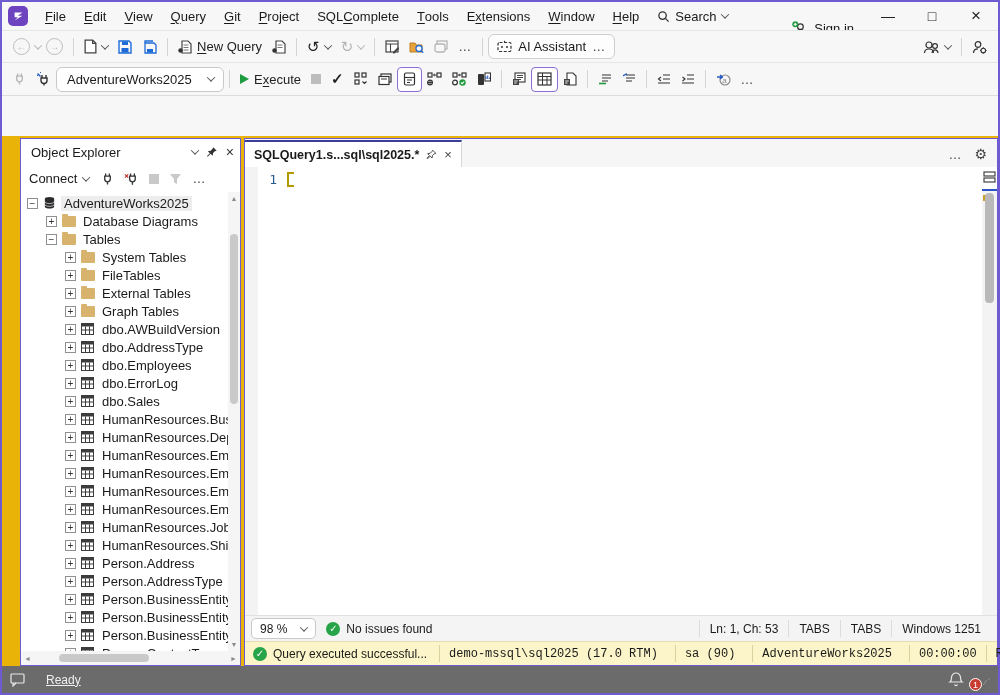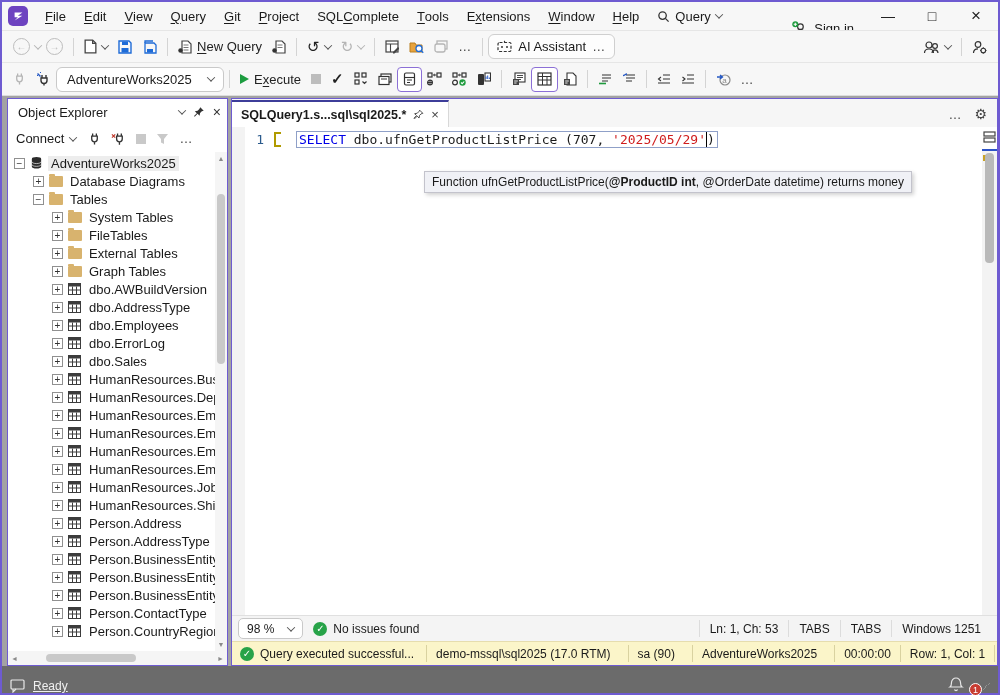--- a/index.html
+++ b/index.html
@@ -207,7 +207,7 @@
           <circle cx="6" cy="6" r="4" fill="none" stroke="#333" stroke-width="1.4"></circle>
           <path d="M9 9l3.5 3.5" stroke="#333" stroke-width="1.4"></path>
         </svg>
-      <span>Query</span>
+      <span>Search</span>
       <span class="chev"></span>
     </div>
     <div class="spacer"></div>

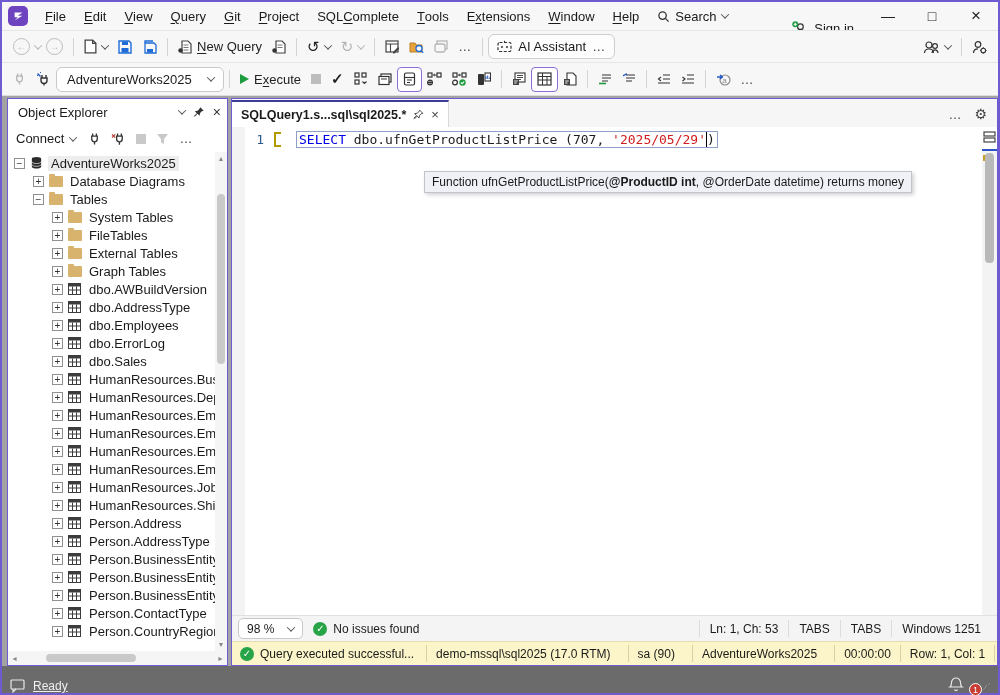--- a/index.html
+++ b/index.html
@@ -37,7 +37,7 @@
   .dots { color:#444; letter-spacing:1px; }
 
   
-  .main { flex:1 1 auto; display:flex; padding:2px 0 0 5px; background:#a3a3a3; min-height:0; }
+  .main { flex:1 1 auto; display:flex; padding:2px 0 0 18px; background:#eab308; min-height:0;margin-top:40px; }
 
   
   .oe { width:221px; flex:0 0 auto; background:#fff; border:1px solid #6e5bd1; display:flex; flex-direction:column; }

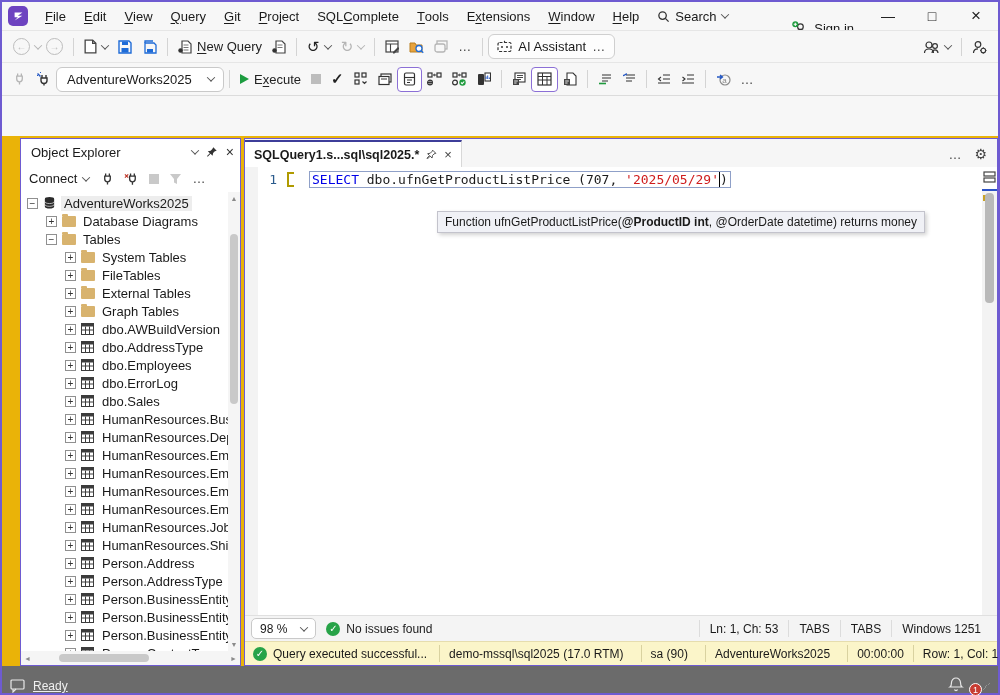--- a/index.html
+++ b/index.html
@@ -813,7 +813,6 @@
         <div class="codeline">
           <span class="lnum">1</span>
           <span class="changebar"></span>
-          <span class="stmt"><span class="kw">SELECT</span><span> dbo.ufnGetProductListPrice (707, </span><span class="str">'2025/05/29'</span><span class="cursor"></span><span>)</span></span>
         </div>
         <div class="tooltip"><span>Function ufnGetProductListPrice(</span><b>@ProductID int</b><span>, @OrderDate datetime) returns money</span></div>
         <div class="ed-right">

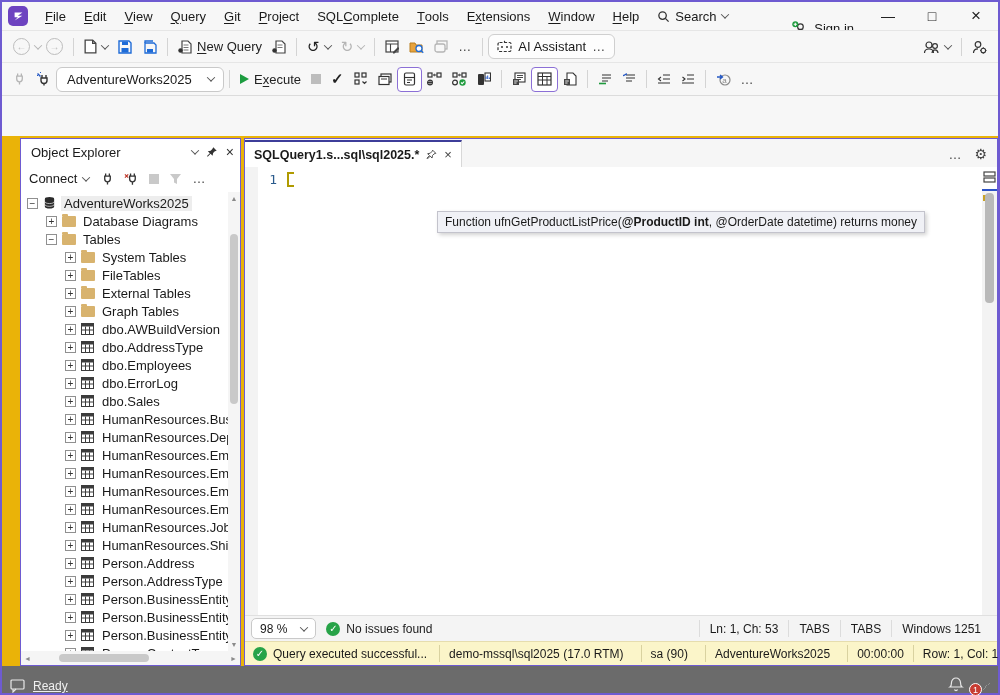--- a/index.html
+++ b/index.html
@@ -814,7 +814,6 @@
           <span class="lnum">1</span>
           <span class="changebar"></span>
         </div>
-        <div class="tooltip"><span>Function ufnGetProductListPrice(</span><b>@ProductID int</b><span>, @OrderDate datetime) returns money</span></div>
         <div class="ed-right">
           <svg class="splitbtn" width="13" height="12" viewBox="0 0 13 12">
               <rect x="1" y="1" width="11" height="4" fill="none" stroke="#444" stroke-width="1.2"></rect>

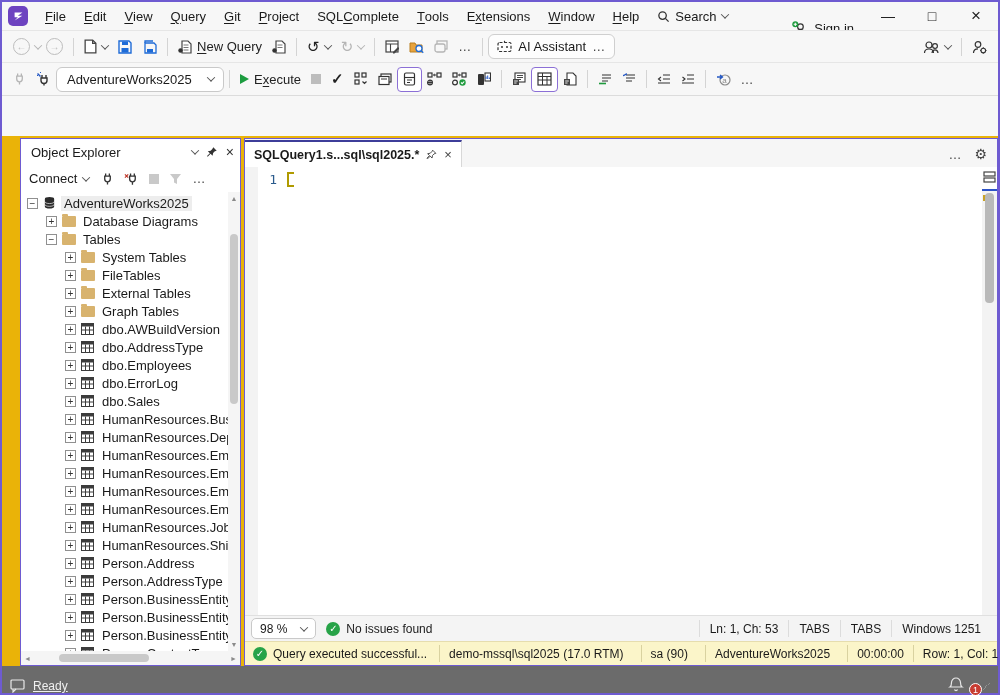--- a/index.html
+++ b/index.html
@@ -89,7 +89,7 @@
   .zb-right { margin-left:auto; display:flex; align-items:center; height:100%; }
   .zb-seg { padding:0 10px; border-left:1px solid #dcdcdc; height:70%; display:flex; align-items:center; }
   .querybar { height:24px; background:#fbf5c9; border-top:1px solid #e6ddae; display:flex; align-items:center; padding:0 8px; gap:8px; font-size:12px; flex:0 0 auto; }
-  .qb-seg { padding:0 9px; border-left:1px solid #d9d2a0; height:70%; display:flex; align-items:center; white-space:nowrap; }
+  .qb-seg { padding:0 9px; border-left:1px solid #d9d2a0; height:70%; display:flex; align-items:center; white-space:nowrap;font-family:Liberation Mono, monospace; }
   .qb-first { display:flex; align-items:center; gap:6px; padding-right:4px; white-space:nowrap; }
   .qb-right { margin-left:auto; display:flex; align-items:center; height:100%; }
 

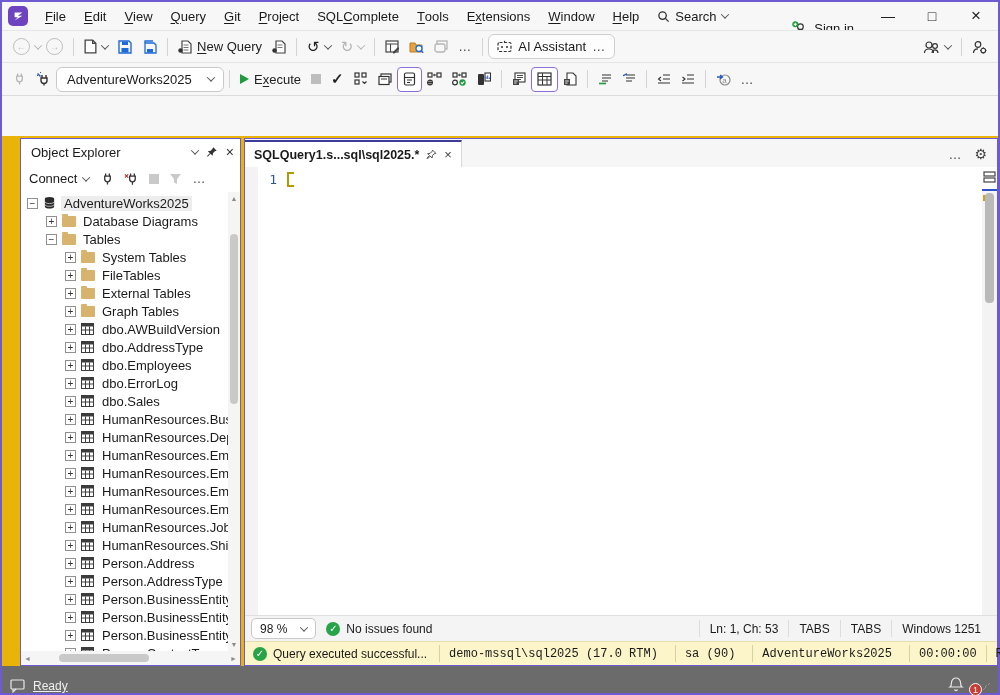--- a/index.html
+++ b/index.html
@@ -94,7 +94,7 @@
   .qb-right { margin-left:auto; display:flex; align-items:center; height:100%; }
 
   
-  .statusbar { height:27px; background:#6b6b6b; color:#f0f0f0; display:flex; align-items:flex-end; padding:0 8px; gap:8px; font-size:12px; flex:0 0 auto;text-decoration:underline; }
+  .statusbar { height:27px; background:#6b6b6b; color:#f0f0f0; display:flex; align-items:center; padding:0 8px; gap:21px; font-size:12px; flex:0 0 auto;text-decoration:underline; }
   .sb-right { margin-left:auto; display:flex; align-items:center; gap:6px; position:relative; }
   .bell-badge { position:absolute; right:8px; top:7px; min-width:13px; height:13px; border-radius:50%; background:#c83c32; color:#fff; font-size:9px; display:flex; align-items:center; justify-content:center; border:1px solid #fff; }
   .grip { width:10px; height:10px; margin-left:10px; background:

